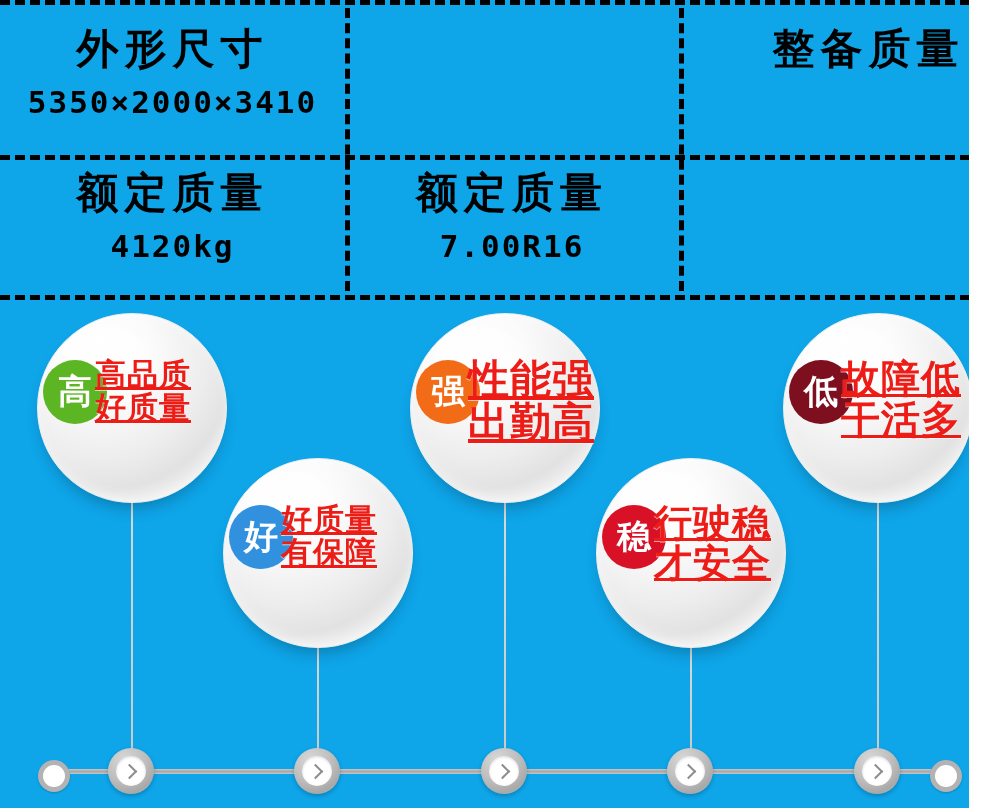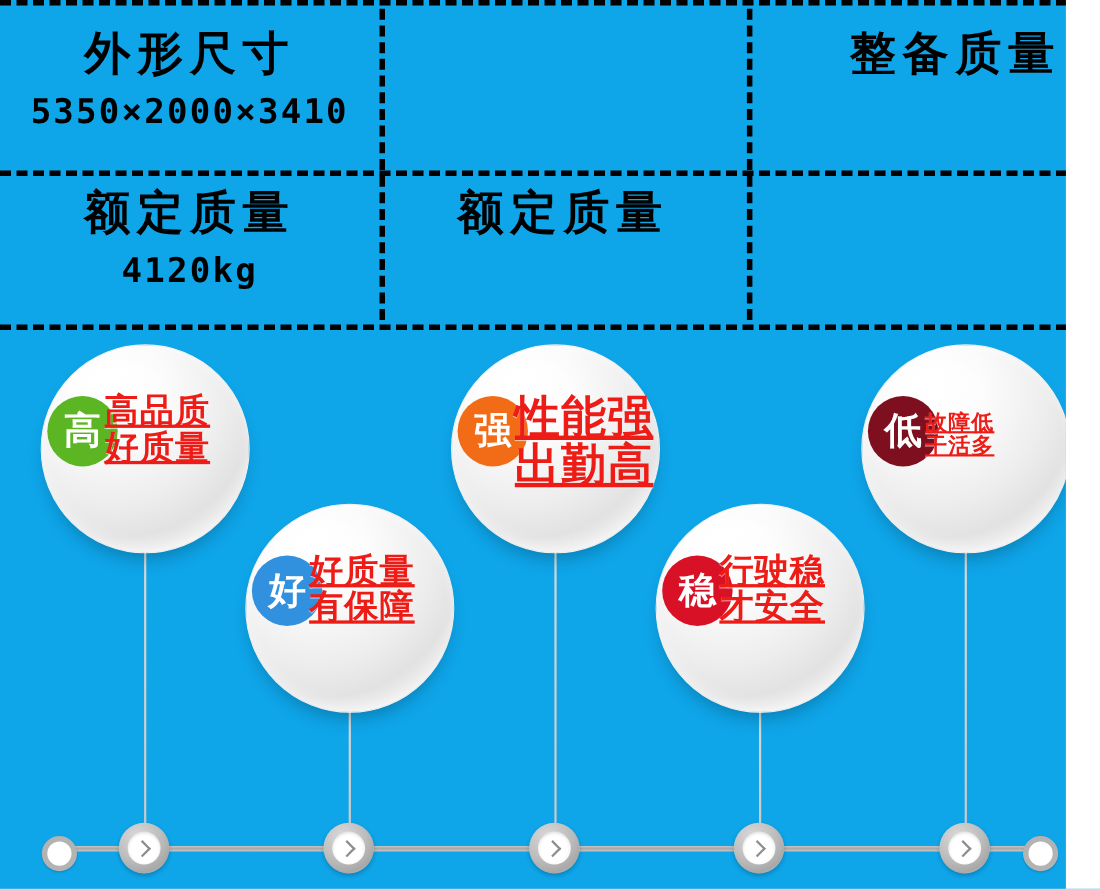--- a/index.html
+++ b/index.html
@@ -130,6 +130,7 @@
     </div>
     <div class="cell r2 col2">
       <div class="c-title">额定质量</div>
+      <div class="c-value">7.00R16</div>
     </div>
   </div>
 

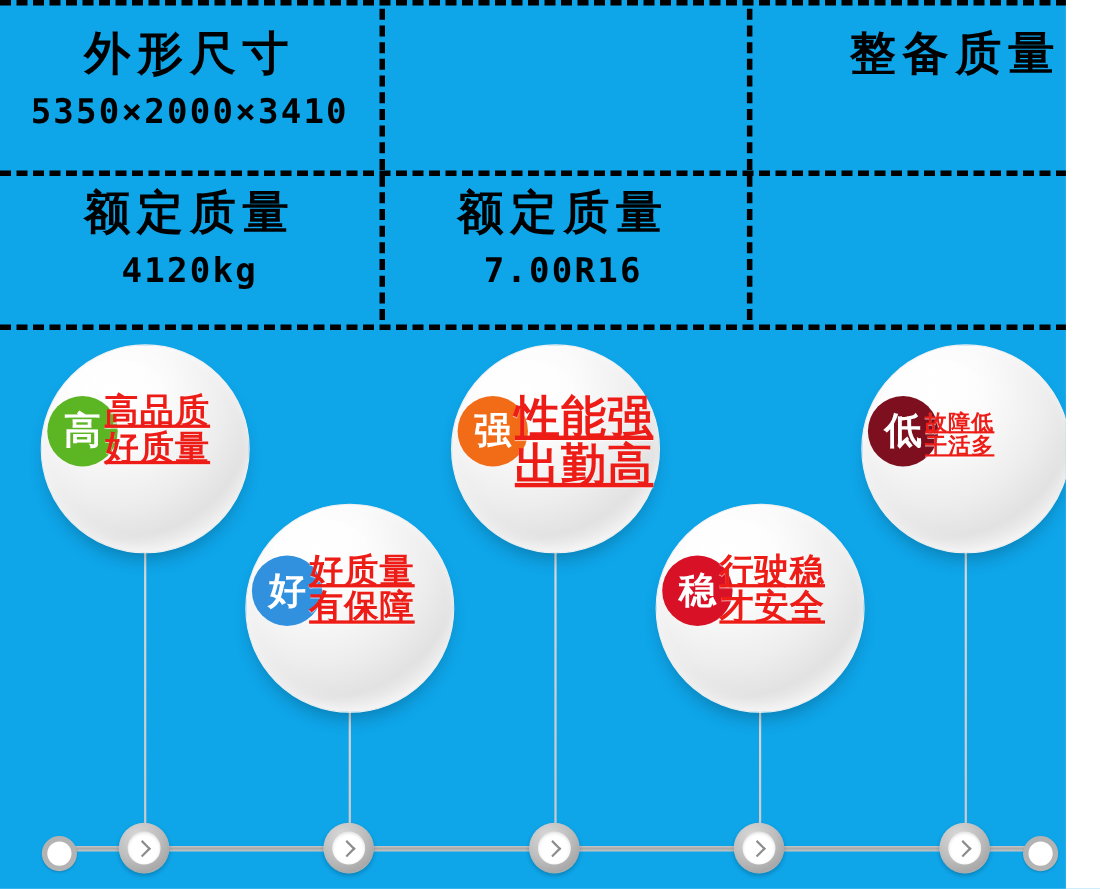--- a/index.html
+++ b/index.html
@@ -184,7 +184,7 @@
     <div class="badge" style="left:5px;top:46px;width:64px;height:64px;font-size:34px;background:#7d0f1e;">
       <span>低</span>
     </div>
-    <div class="btext" style="left:57px;top:60px;font-size:20px;">
+    <div class="btext" style="left:57px;top:44px;font-size:39px;">
       <div>故障低</div>
       <div>干活多</div>
     </div>

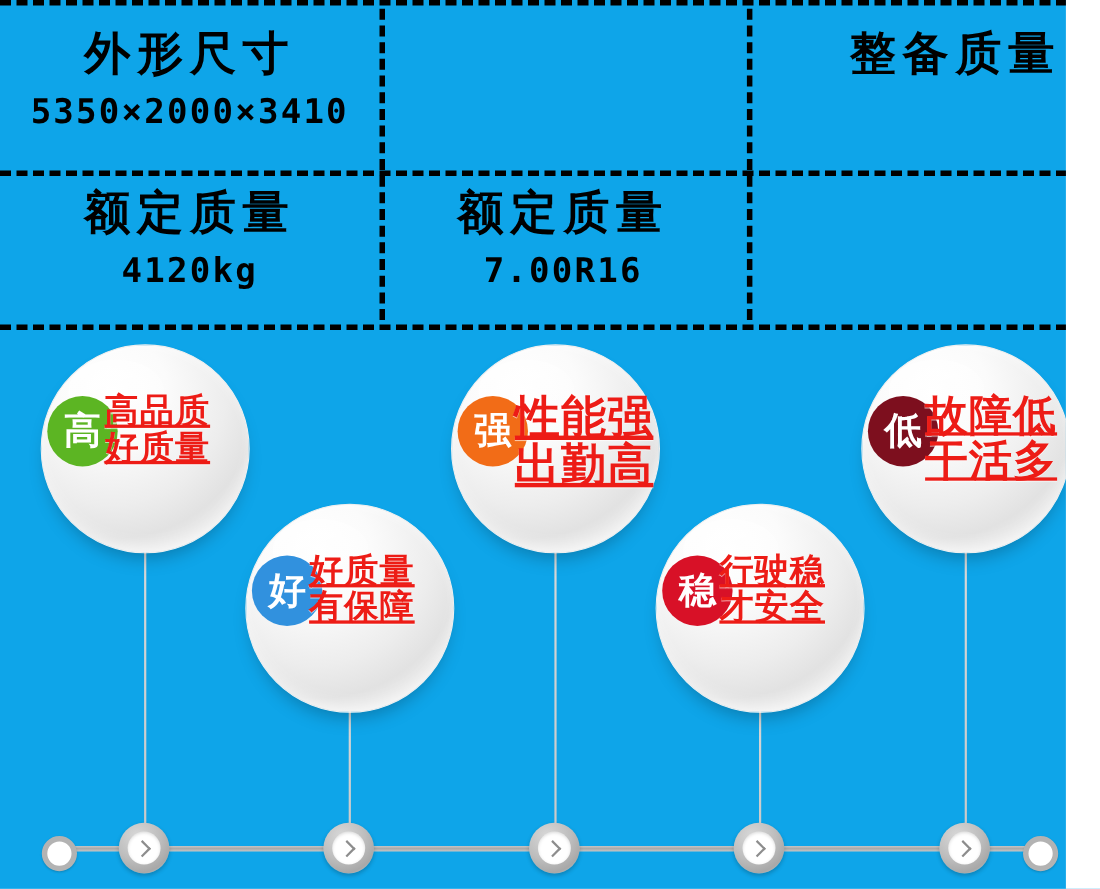--- a/index.html
+++ b/index.html
@@ -174,7 +174,7 @@
     <div class="badge" style="left:5px;top:46px;width:64px;height:64px;font-size:34px;background:#d81127;">
       <span>稳</span>
     </div>
-    <div class="btext" style="left:57px;top:44px;font-size:31px;">
+    <div class="btext" style="left:57px;top:44px;font-size:38px;">
       <div>行驶稳</div>
       <div>才安全</div>
     </div>

